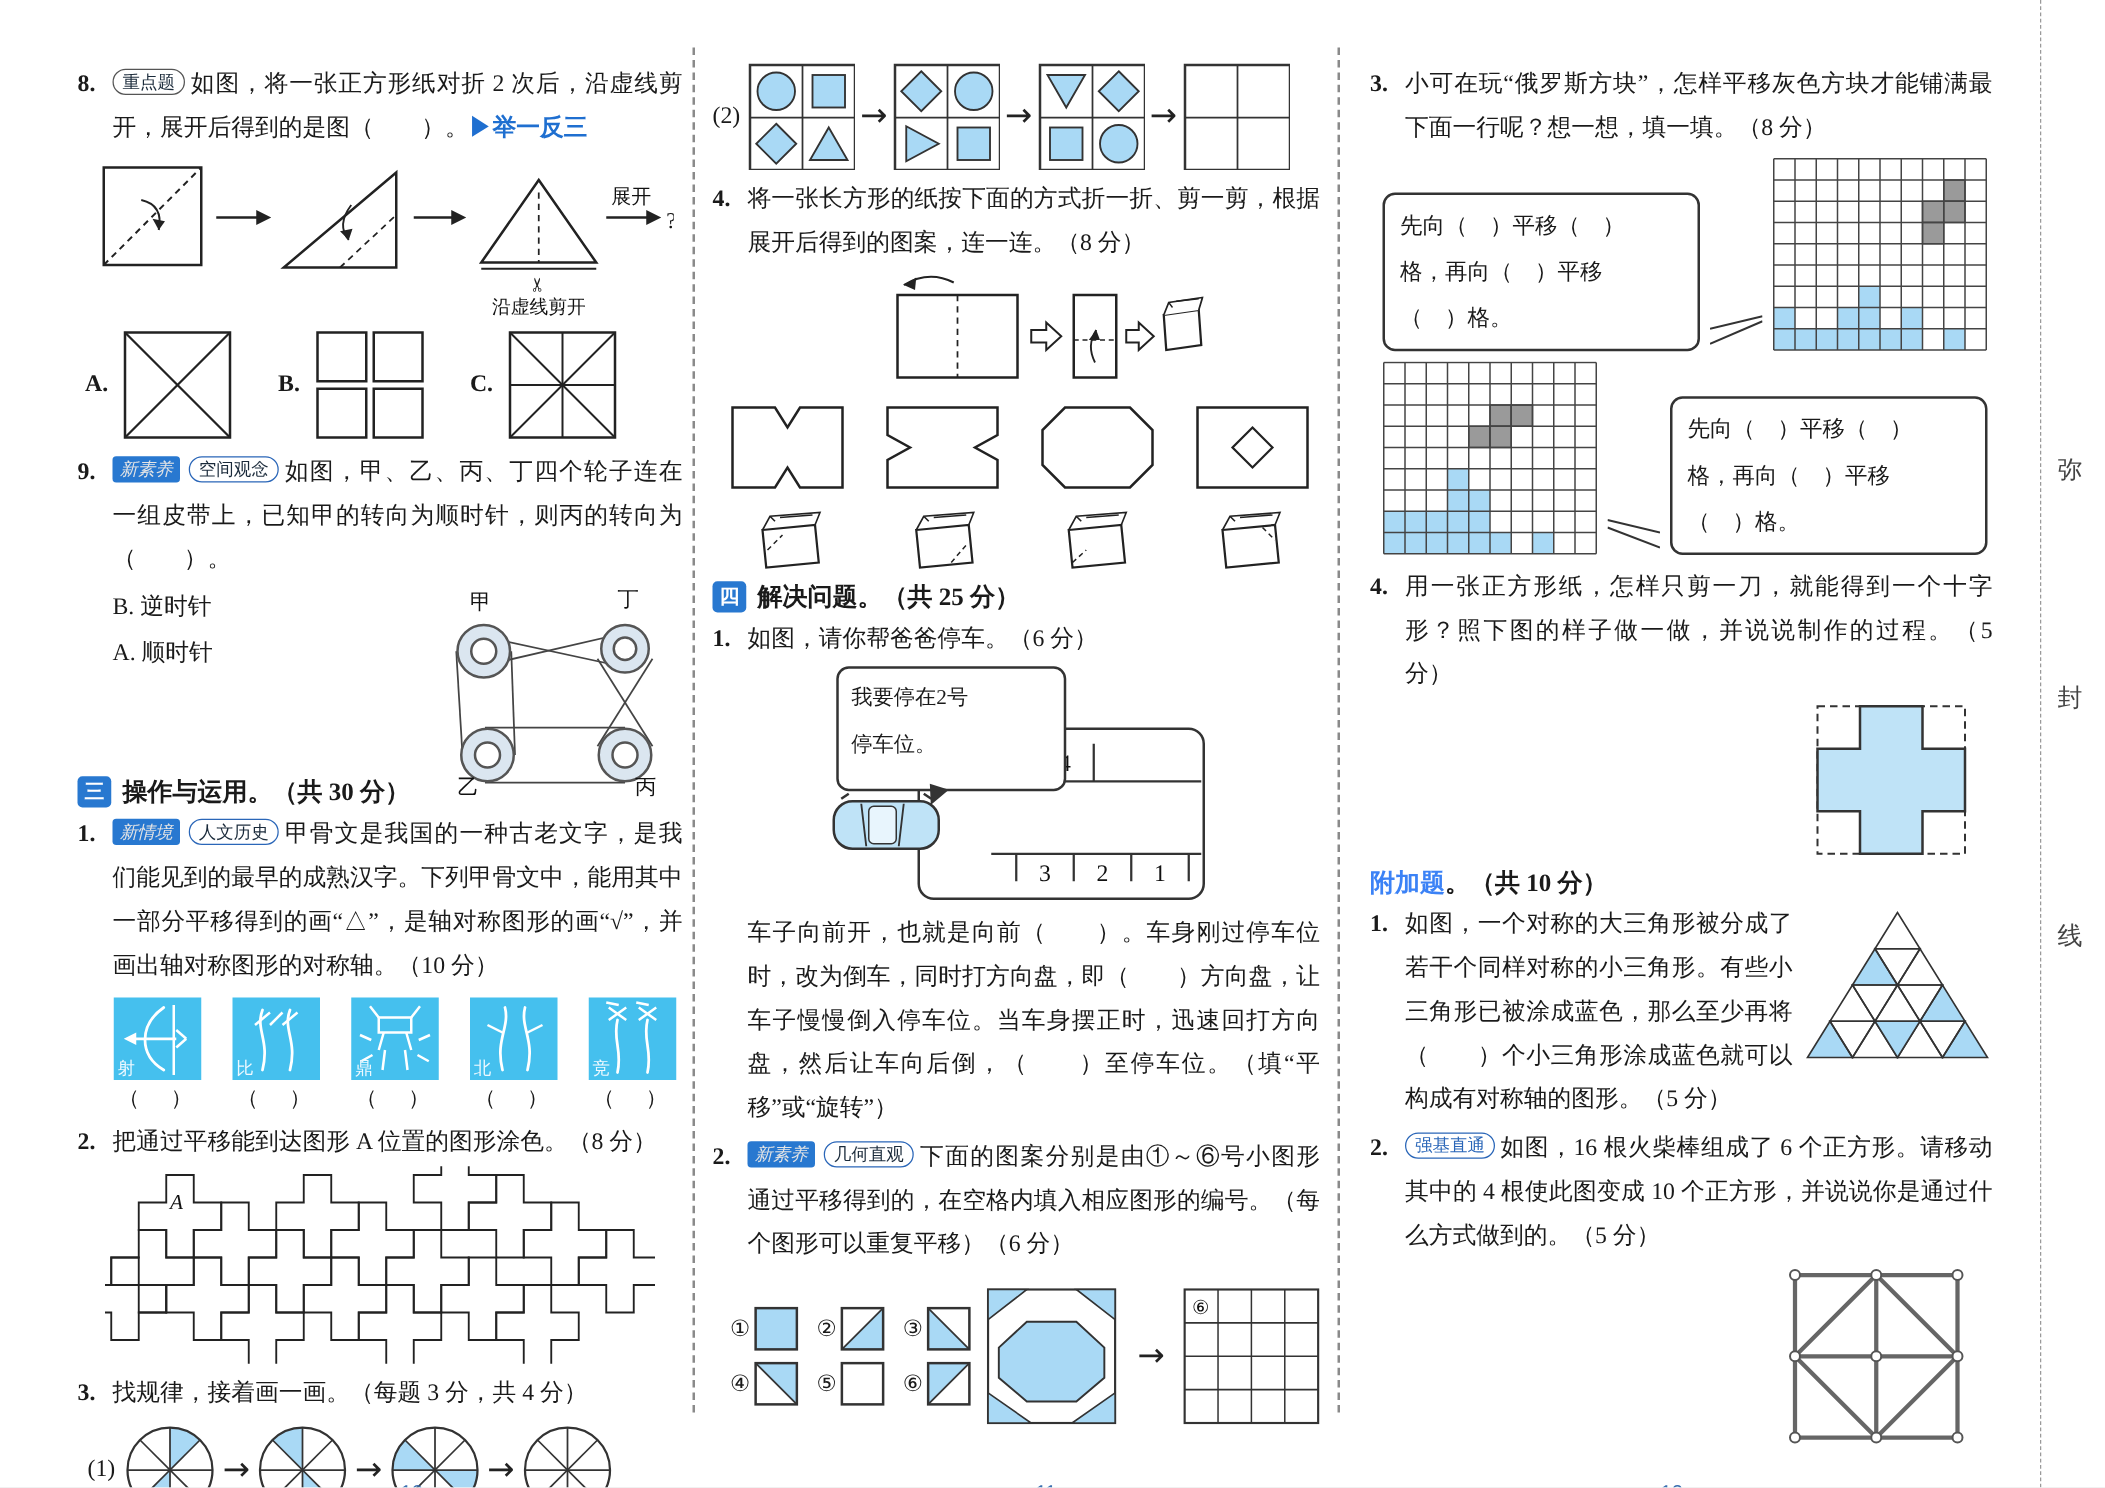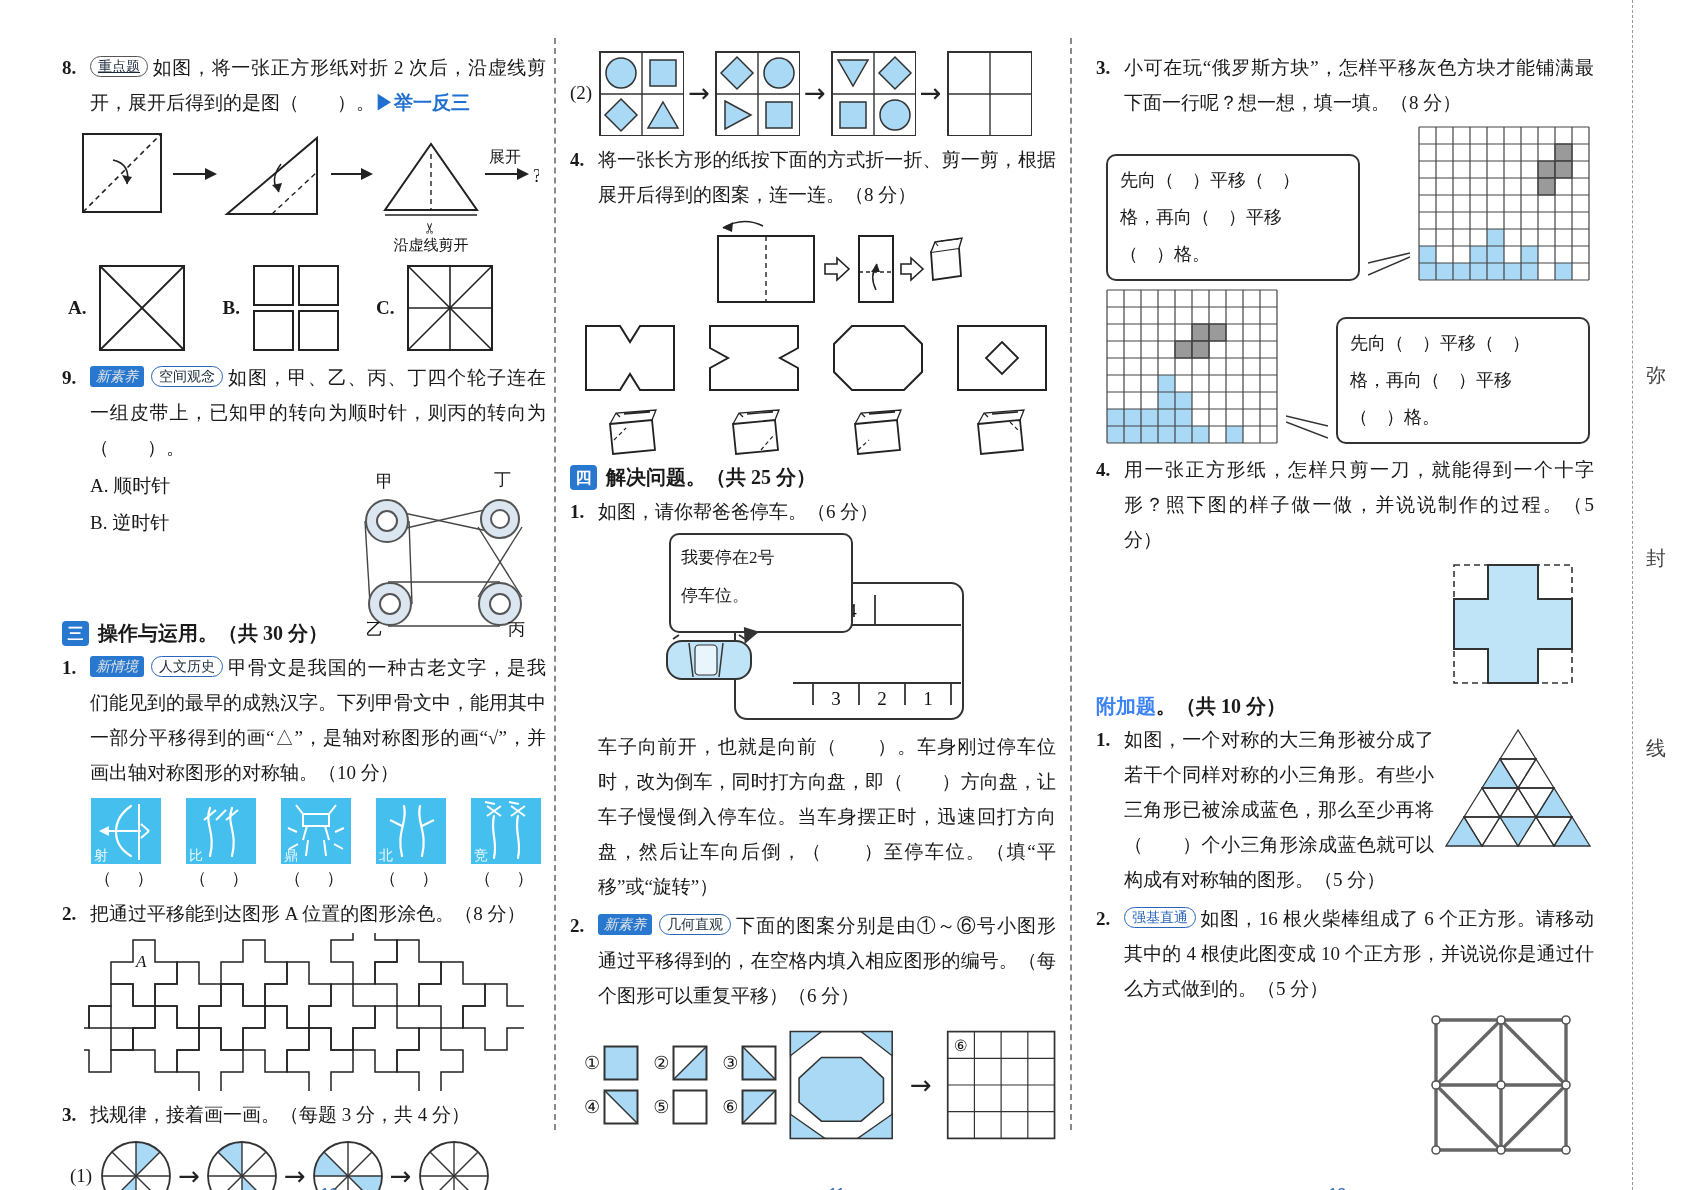--- a/index.html
+++ b/index.html
@@ -18,7 +18,7 @@
       padding:0 6px;border-radius:3px;margin-right:7px;vertical-align:3px;font-family:"Liberation Sans",sans-serif;font-style:italic;}
   .badge-out{display:inline-block;border:1.5px solid #2a66b8;color:#1a2a3a;font-size:14px;line-height:19px;
       padding:0 7px;border-radius:11px;margin-right:4px;vertical-align:3px;font-family:"Liberation Sans",sans-serif;}
-  .badge-dark{border-color:#555;text-decoration:underline;}
+  .badge-dark{border-color:#555;}
   .badge-blue-text{color:#2a66b8;}
   .link{color:#1f6fd0;font-weight:bold;}
   .sechead{display:flex;align-items:center;font-weight:bold;font-size:20px;margin:3px 0 3px 0;}

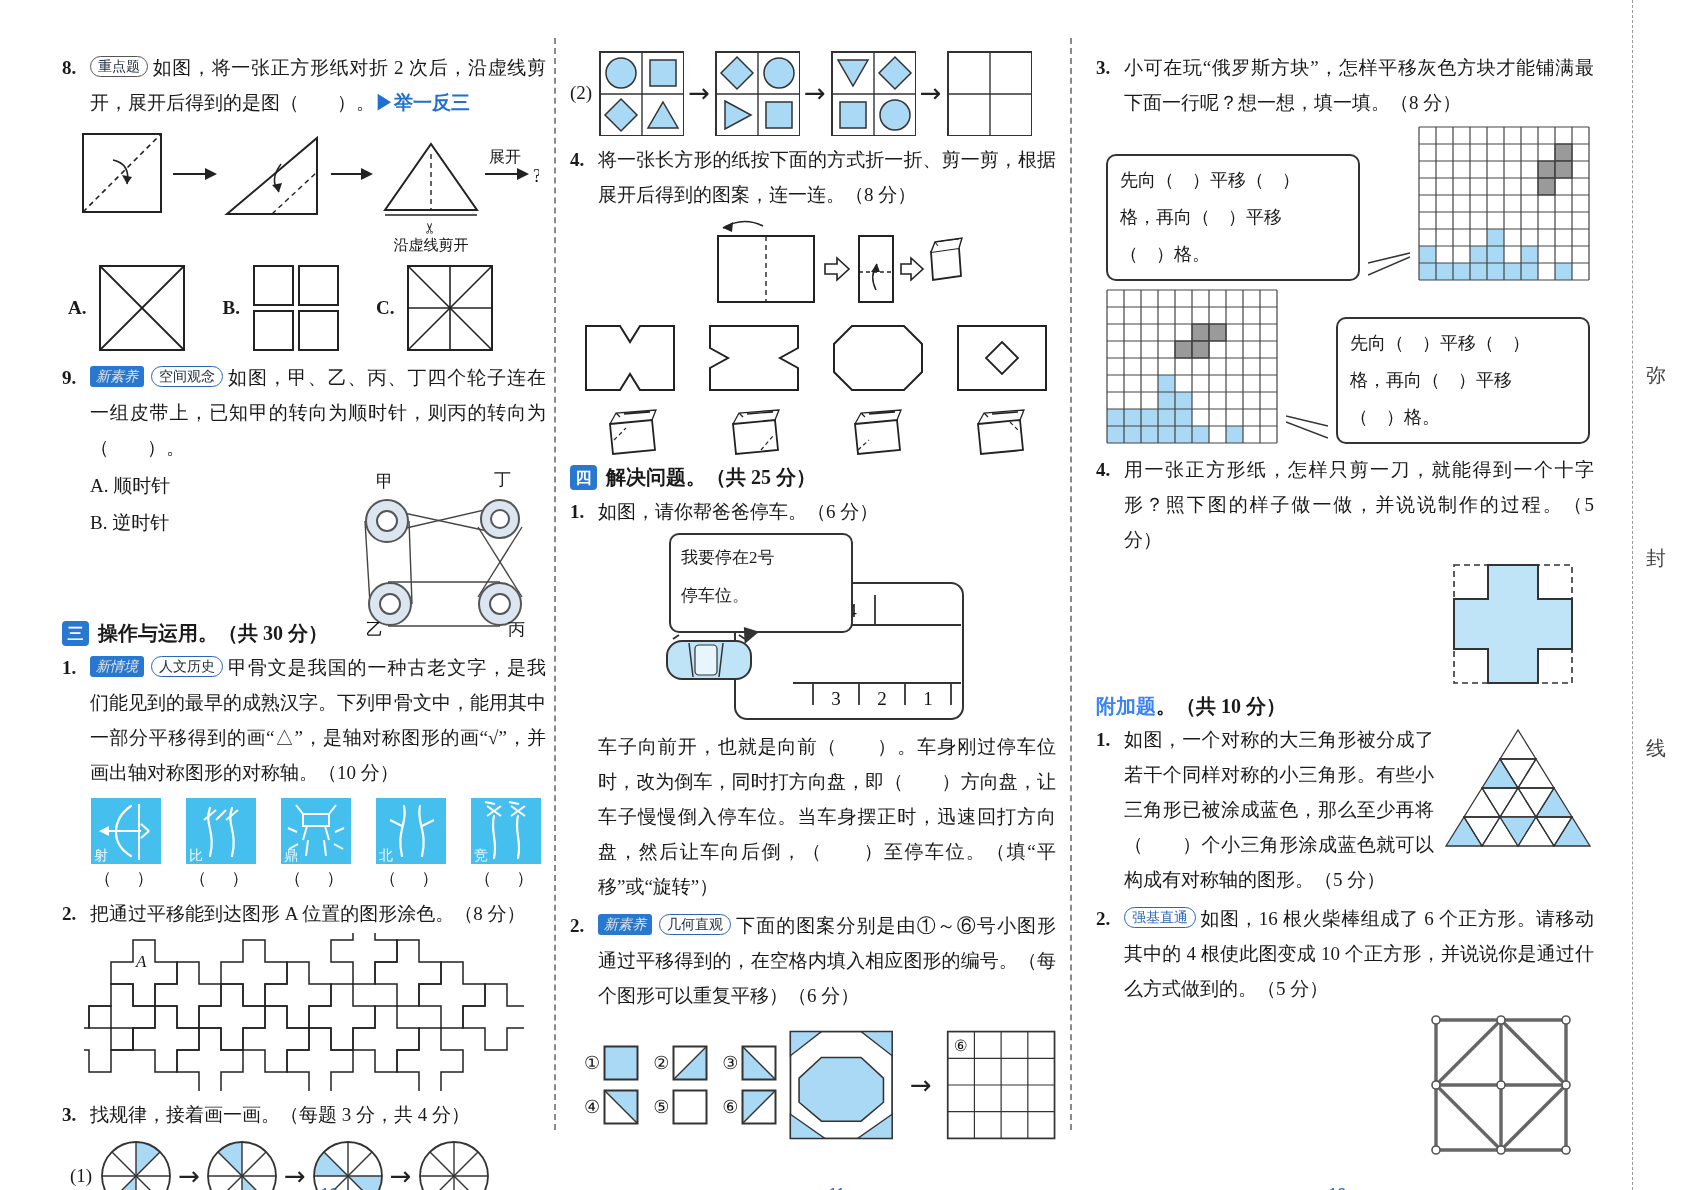--- a/index.html
+++ b/index.html
@@ -151,8 +151,8 @@
 
     <div class="q9wrap">
       <div class="q9opts">
+        <div>B. 逆时针</div>
         <div>A. 顺时针</div>
-        <div>B. 逆时针</div>
       </div>
       <svg class="q9fig" width="196" height="168" viewBox="0 0 196 168">
         <line x1="30" y1="38" x2="160" y2="66" stroke="#444" stroke-width="1.4"></line>

